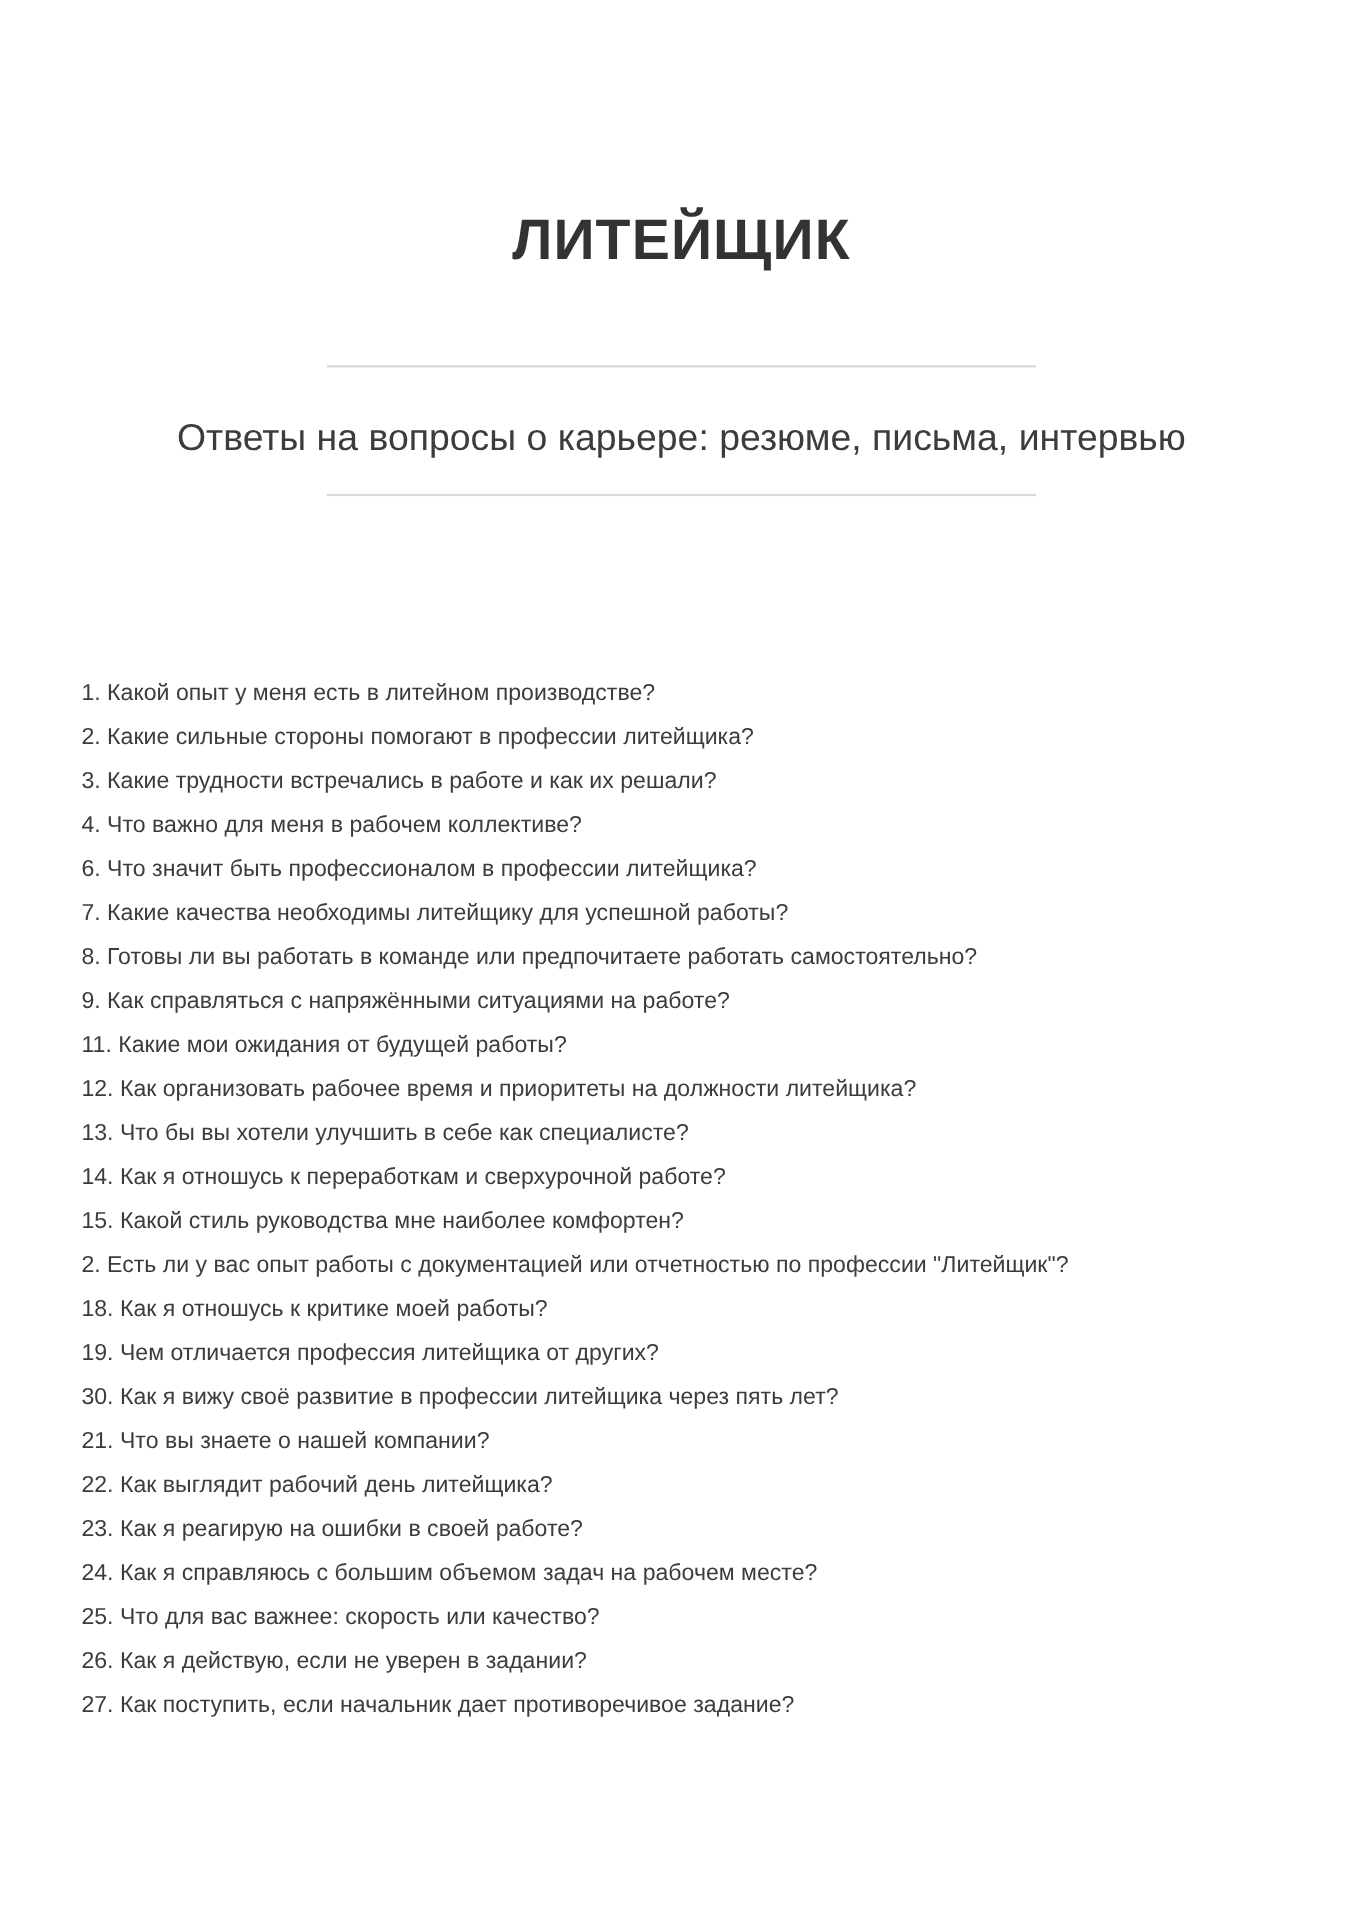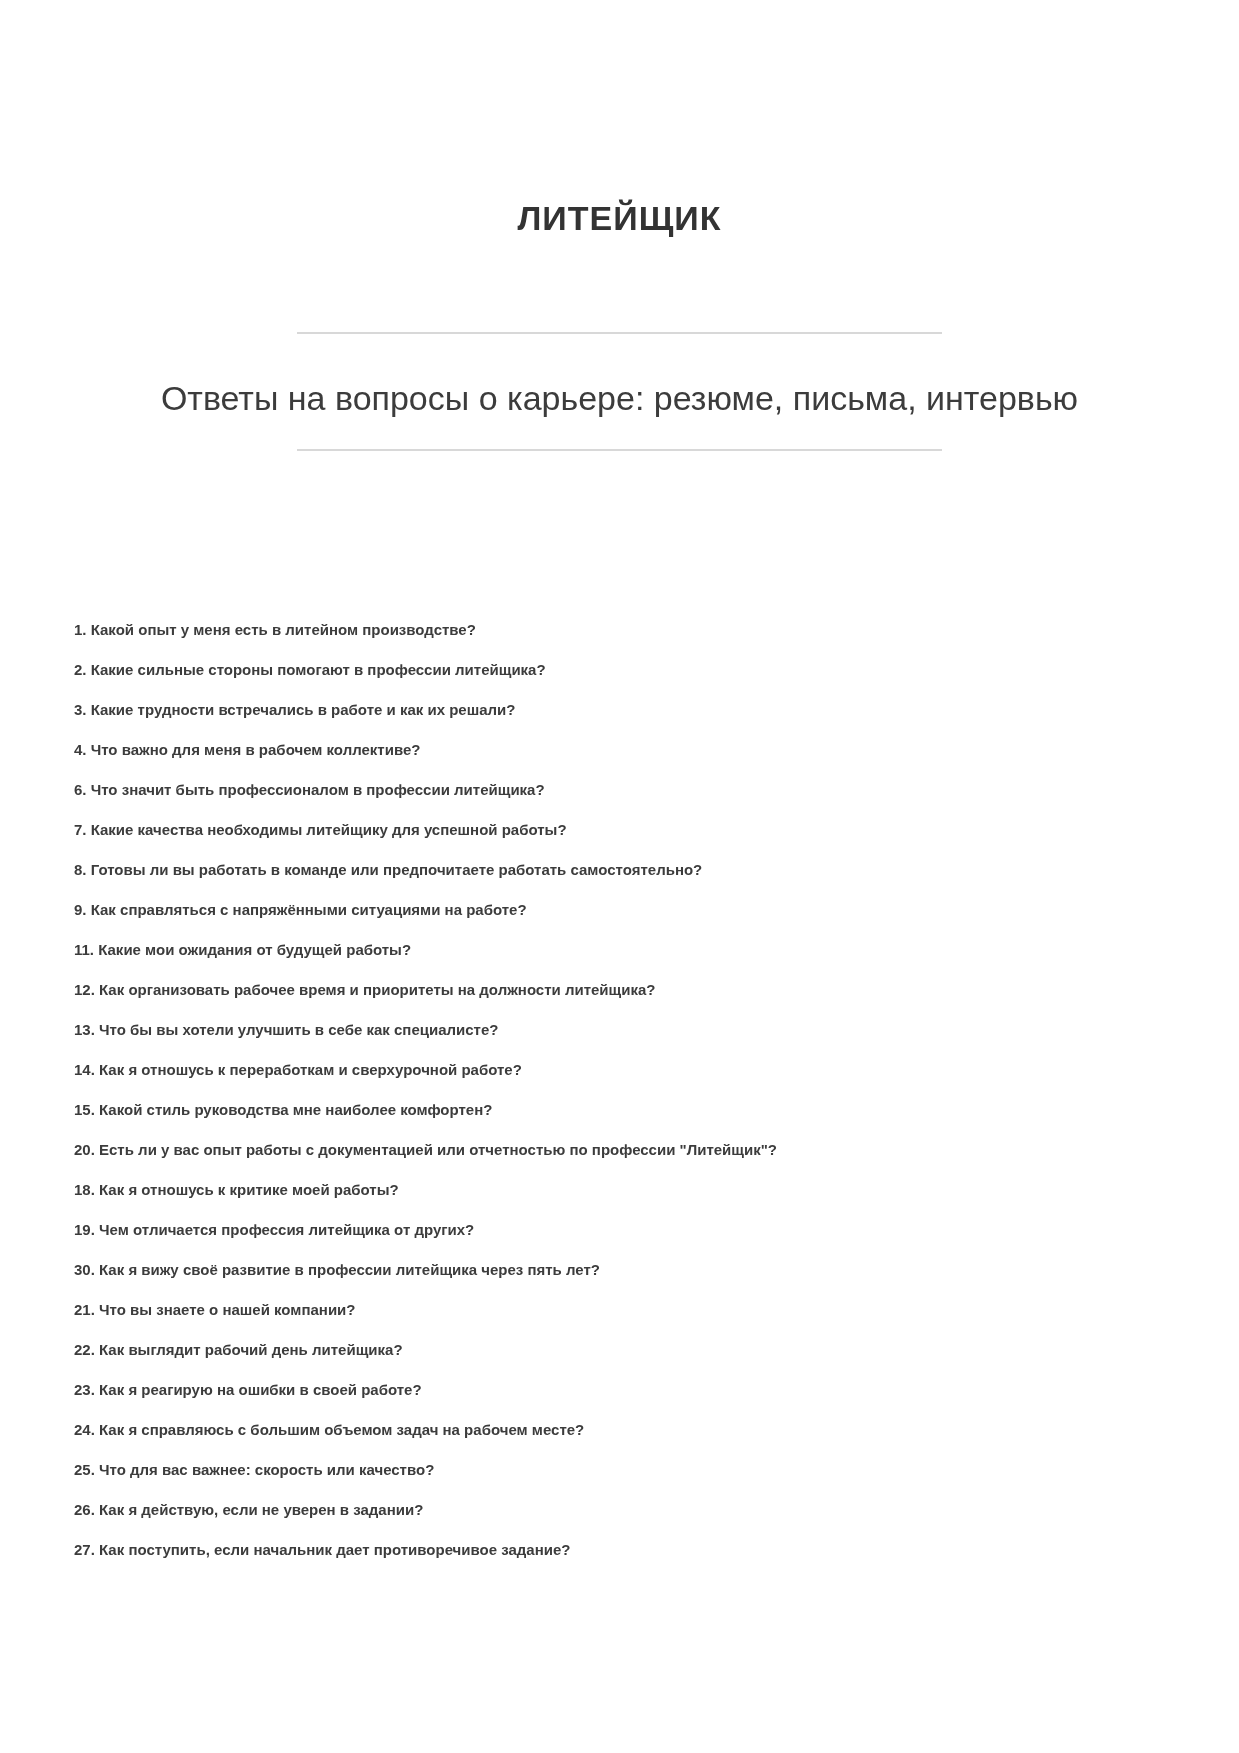--- a/index.html
+++ b/index.html
@@ -25,7 +25,7 @@
     top:190px; left:0; width:100%;
     margin:0;
     text-align:center;
-    font-size:34px;
+    font-size:52px;
     line-height:56px;
     font-weight:700;
     letter-spacing:1px;

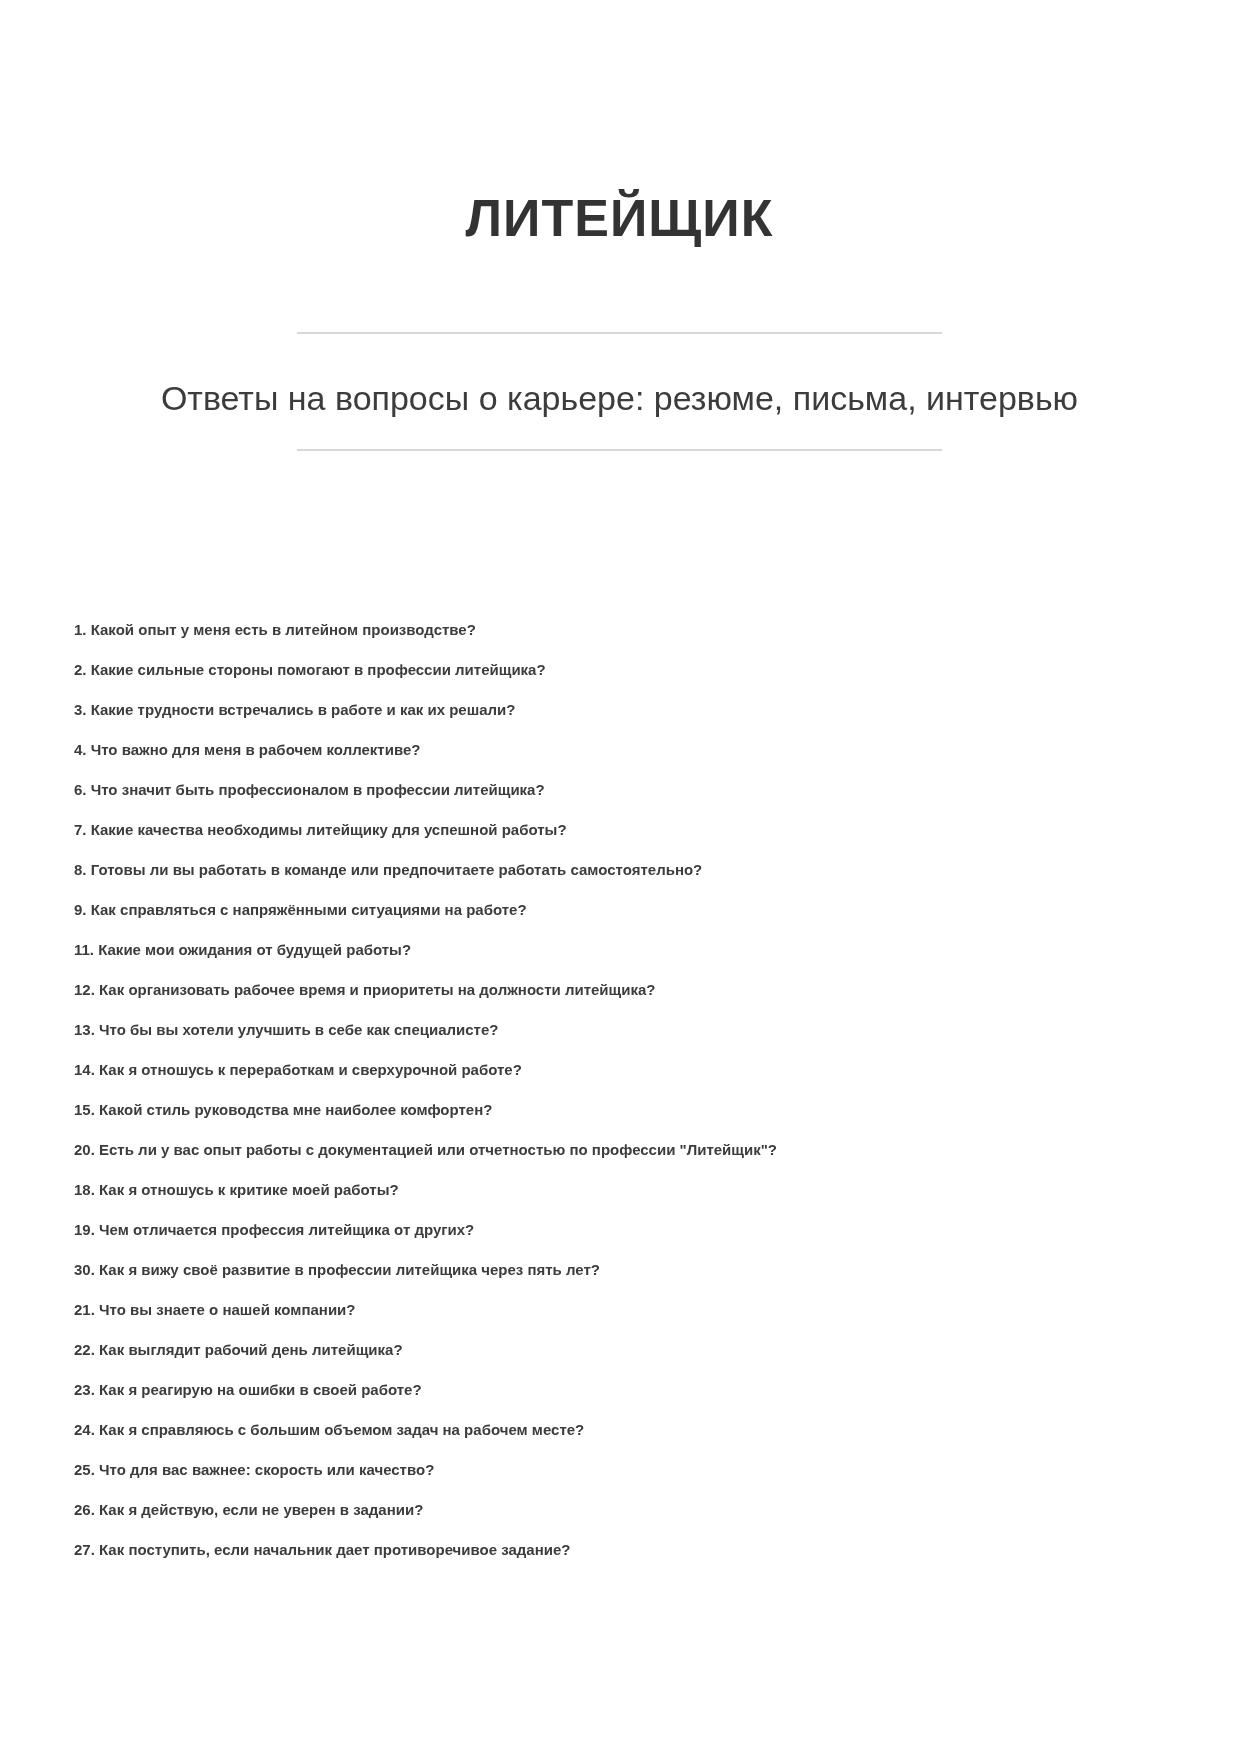--- a/index.html
+++ b/index.html
@@ -59,8 +59,8 @@
   .question{
     height:40px;
     line-height:40px;
-    font-size:15px;
-    font-weight:700;
+    font-size:21px;
+    font-weight:400;
     color:var(--text);
     white-space:nowrap;
   }

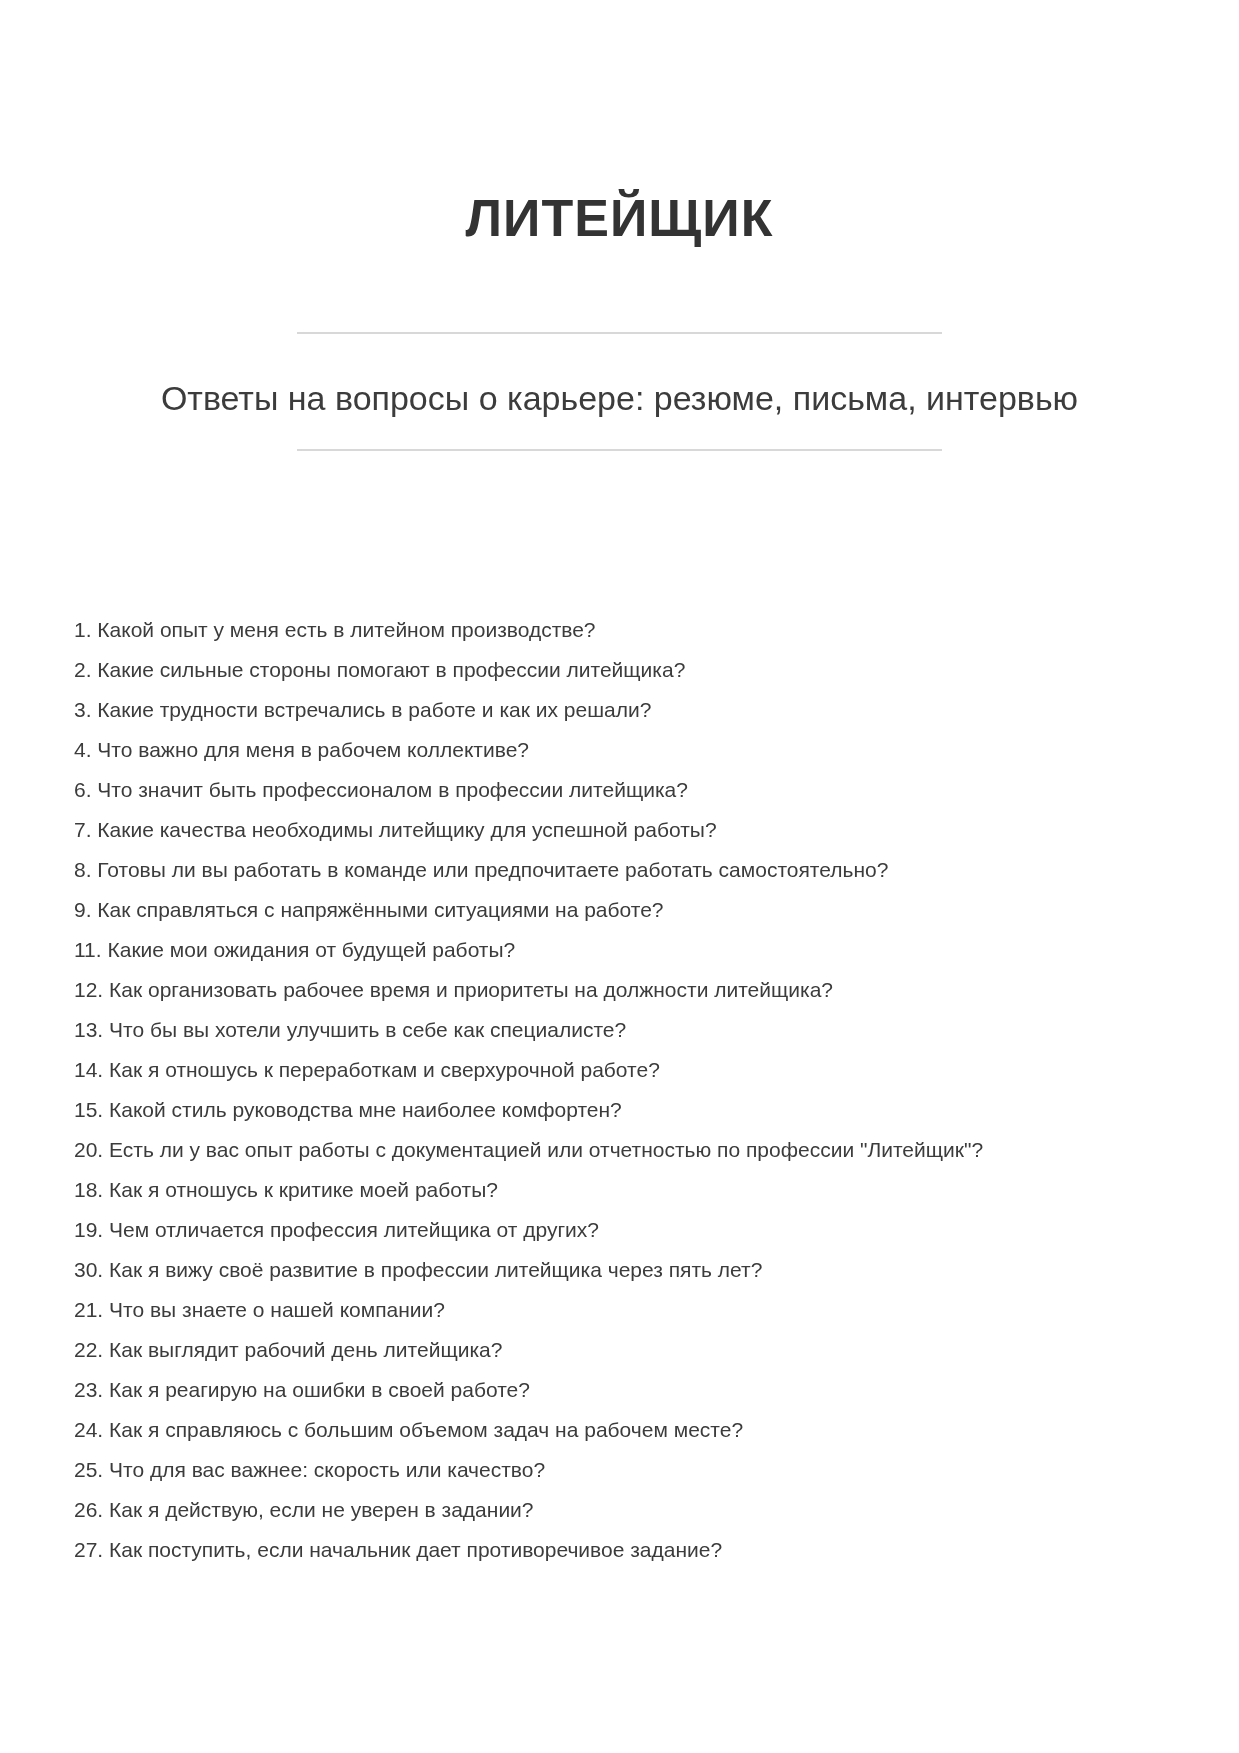--- a/index.html
+++ b/index.html
@@ -90,7 +90,7 @@
       <div class="question">13. Что бы вы хотели улучшить в себе как специалисте?</div>
       <div class="question">14. Как я отношусь к переработкам и сверхурочной работе?</div>
       <div class="question">15. Какой стиль руководства мне наиболее комфортен?</div>
-      <div class="question">20. Есть ли у вас опыт работы с документацией или отчетностью по профессии "Литейщик"?</div>
+      <div class="question">2. Есть ли у вас опыт работы с документацией или отчетностью по профессии "Литейщик"?</div>
       <div class="question">18. Как я отношусь к критике моей работы?</div>
       <div class="question">19. Чем отличается профессия литейщика от других?</div>
       <div class="question">30. Как я вижу своё развитие в профессии литейщика через пять лет?</div>

